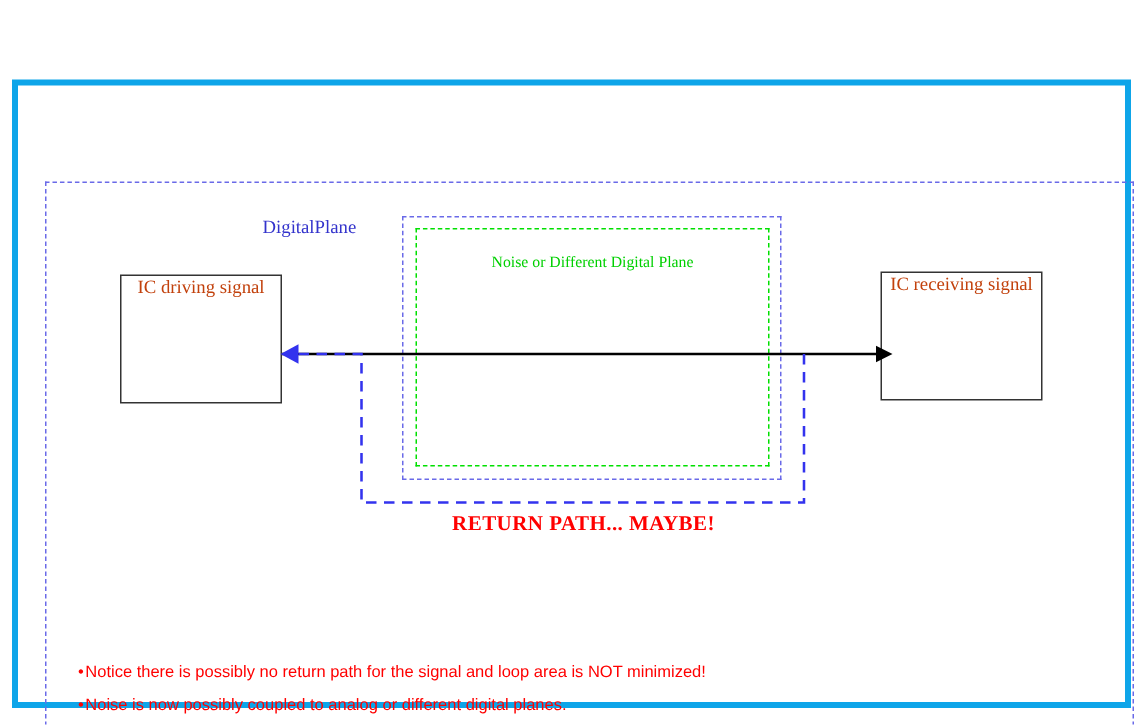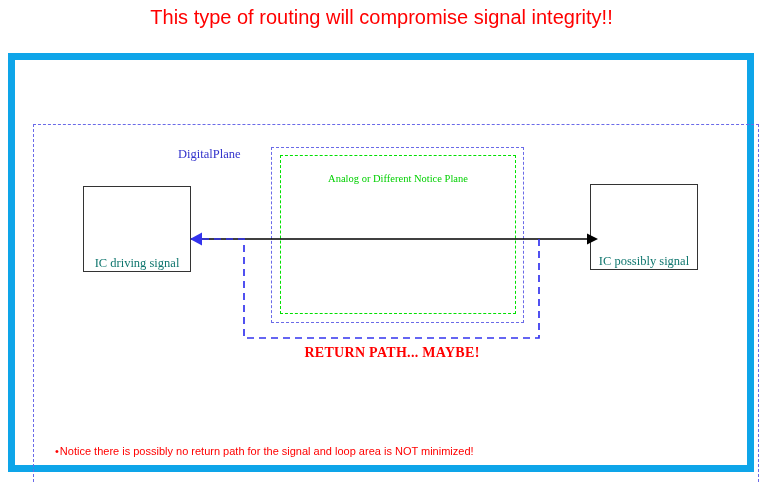--- a/index.html
+++ b/index.html
@@ -176,7 +176,6 @@
 
 <div id="slide">
 
-  <div id="title">This type of routing will compromise signal integrity!!</div>
 
   <div id="outer-frame">
 

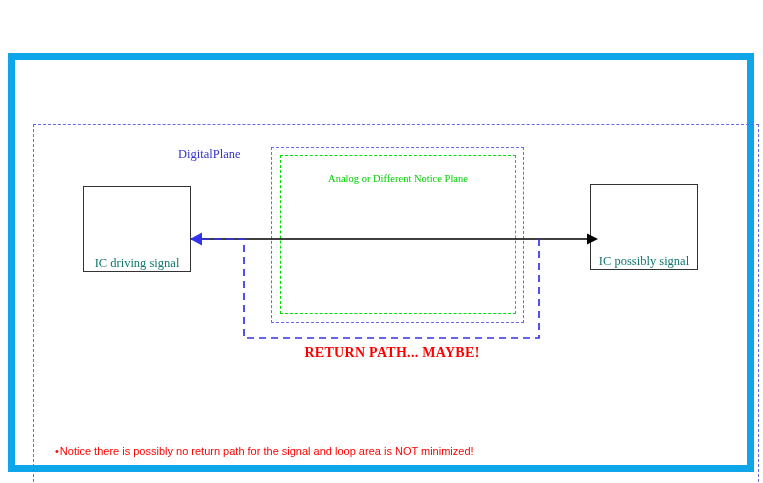--- a/index.html
+++ b/index.html
@@ -40,7 +40,7 @@
     top: 53px;
     width: 746px;
     height: 419px;
-    border: 7px solid #0ea5e9;
+    border: 4px solid #0ea5e9;
     box-sizing: border-box;
     background: #ffffff;
   }

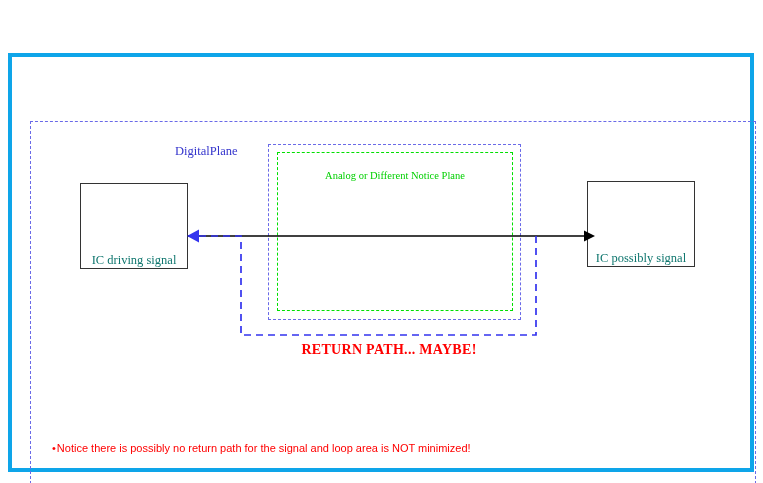--- a/index.html
+++ b/index.html
@@ -187,7 +187,7 @@
 
     <div id="digital-plane-label">DigitalPlane</div>
 
-    <div id="analog-plane-label">Analog or Different Notice Plane</div>
+    <div id="analog-plane-label">Noise or Different Digital Plane</div>
 
     <div class="ic-box" id="ic-driving">
       <span>IC driving signal</span>

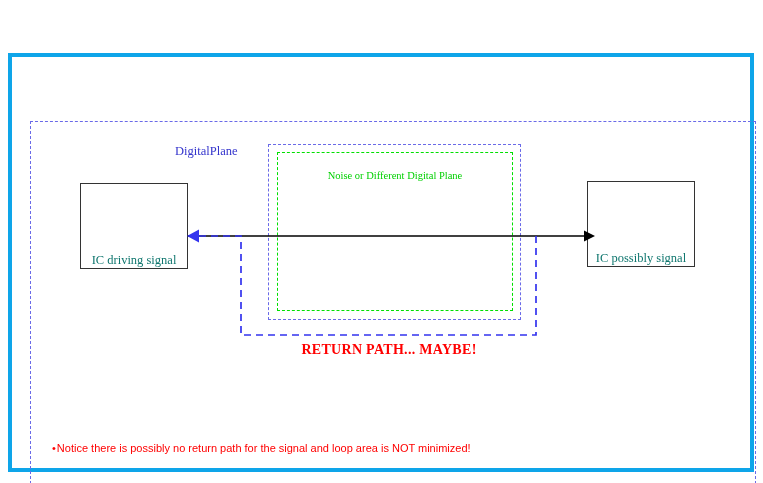--- a/index.html
+++ b/index.html
@@ -101,9 +101,9 @@
     box-sizing: border-box;
     background: #ffffff;
     display: flex;
-    align-items: flex-end;
+    align-items: flex-start;
     justify-content: center;
-    color: #0f766e;
+    color: #c2410c;
     font-size: 12.5px;
     font-family: "Liberation Serif", serif;
     white-space: nowrap;

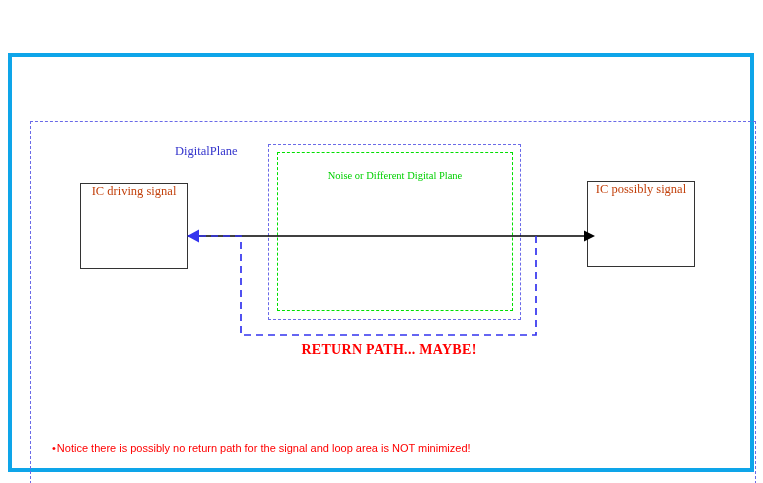--- a/index.html
+++ b/index.html
@@ -194,7 +194,7 @@
     </div>
 
     <div class="ic-box" id="ic-receiving">
-      <span>IC possibly signal</span>
+      <span>IC receiving signal</span>
     </div>
 
     <svg id="signal-line" viewBox="0 0 407 16" width="407" height="16">

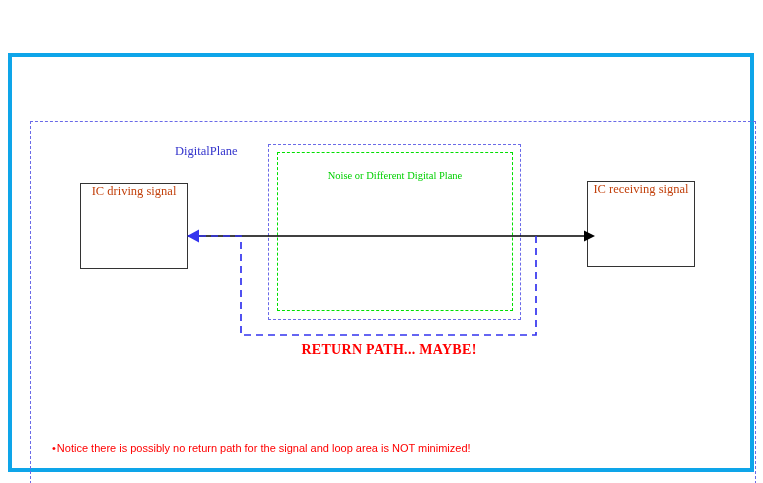--- a/index.html
+++ b/index.html
@@ -213,6 +213,9 @@
       <div class="bullet-line">
         <span class="bullet-dot">•</span><span>Notice there is possibly no return path for the signal and loop area is NOT minimized!</span>
       </div>
+      <div class="bullet-line">
+        <span class="bullet-dot">•</span><span>Noise is now possibly coupled to analog or different digital planes.</span>
+      </div>
     </div>
 
   </div>

